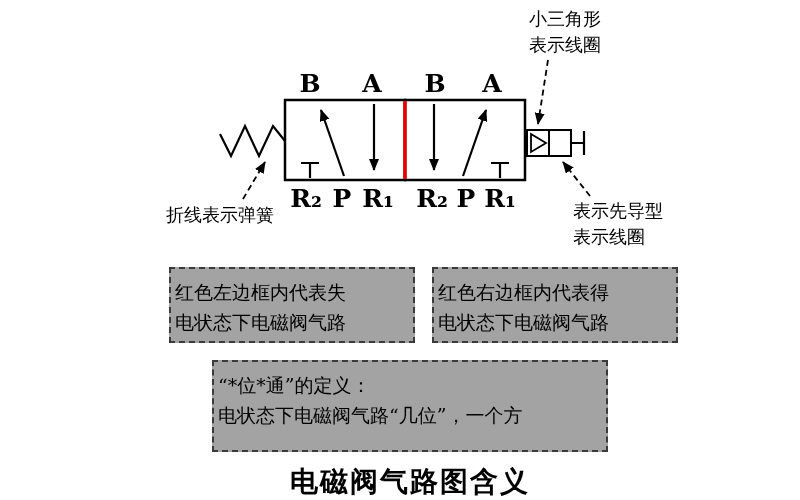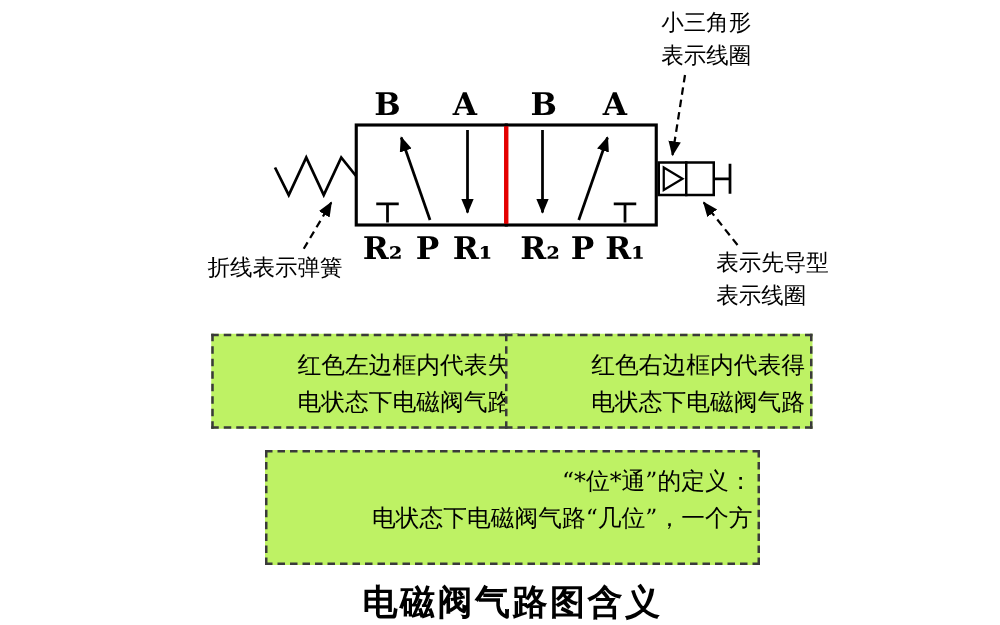--- a/index.html
+++ b/index.html
@@ -9,9 +9,9 @@
   .port { font-family:"DejaVu Serif", serif; font-weight:bold; font-size:25px; fill:#000; }
   .callout { position:absolute; color:#000; font-size:18px; line-height:1.45;
              font-family:"DejaVu Sans", sans-serif; white-space:nowrap; }
-  .note-box { position:absolute; border:2px dashed #3a3a3a; color:#000; text-align:right;
+  .note-box { position:absolute; border:2px dashed #3a3a3a; color:#000; text-align:left;
               font-family:"DejaVu Serif", serif; font-size:19px; line-height:1.6;
-              padding:8px 4px; background:#bef264; }
+              padding:8px 4px; background:#a3a3a3; }
   .note-line { white-space:nowrap; }
   #page-title { position:absolute; left:0; top:463px; width:800px; text-align:center;
                 font-size:28px; font-weight:bold; color:#000;

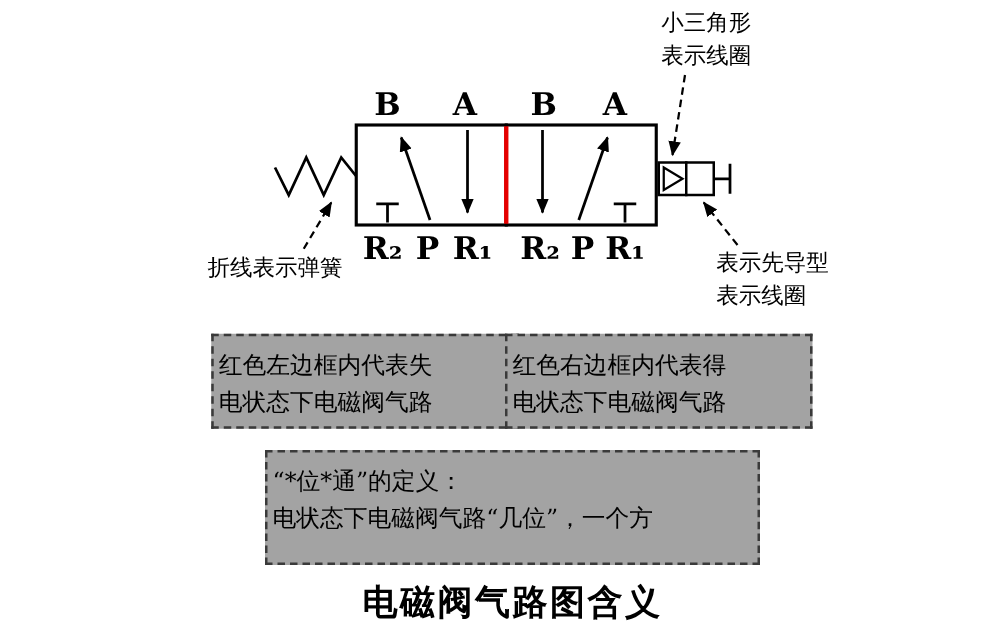--- a/index.html
+++ b/index.html
@@ -83,7 +83,7 @@
     <div class="note-line">电状态下电磁阀气路</div>
   </div>
 
-  <div class="note-box" style="left:404px; top:267px; width:246px; height:76px;">
+  <div class="note-box" style="left:432px; top:267px; width:246px; height:76px;">
     <div class="note-line">红色右边框内代表得</div>
     <div class="note-line">电状态下电磁阀气路</div>
   </div>

